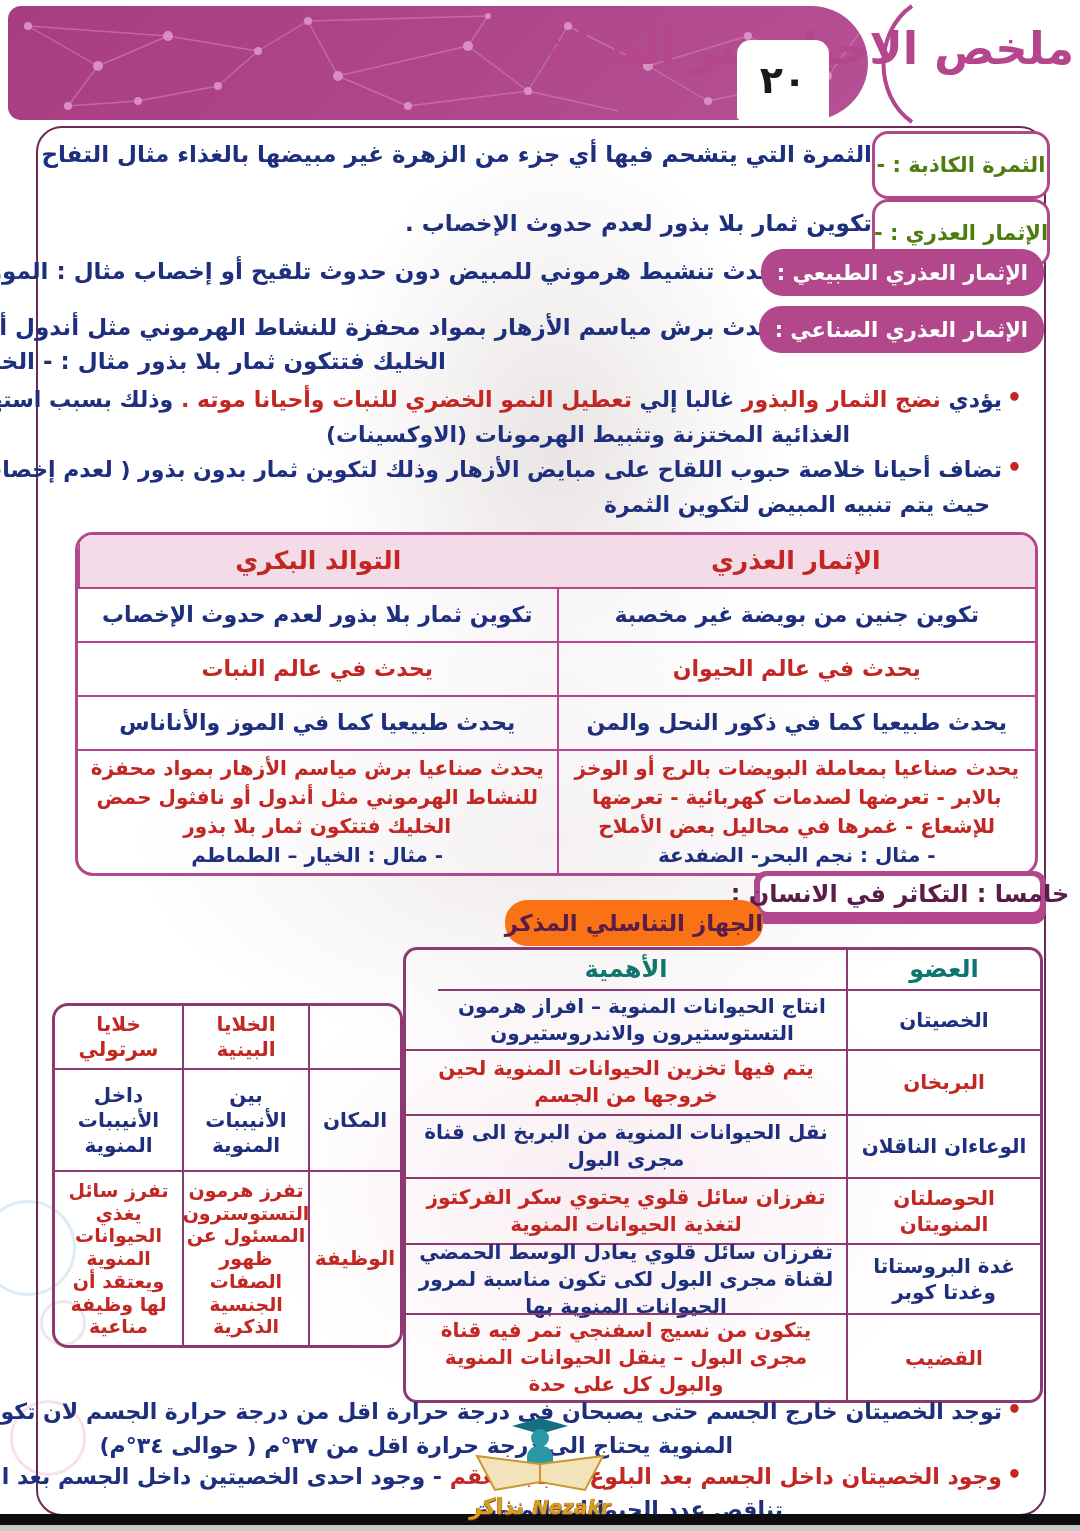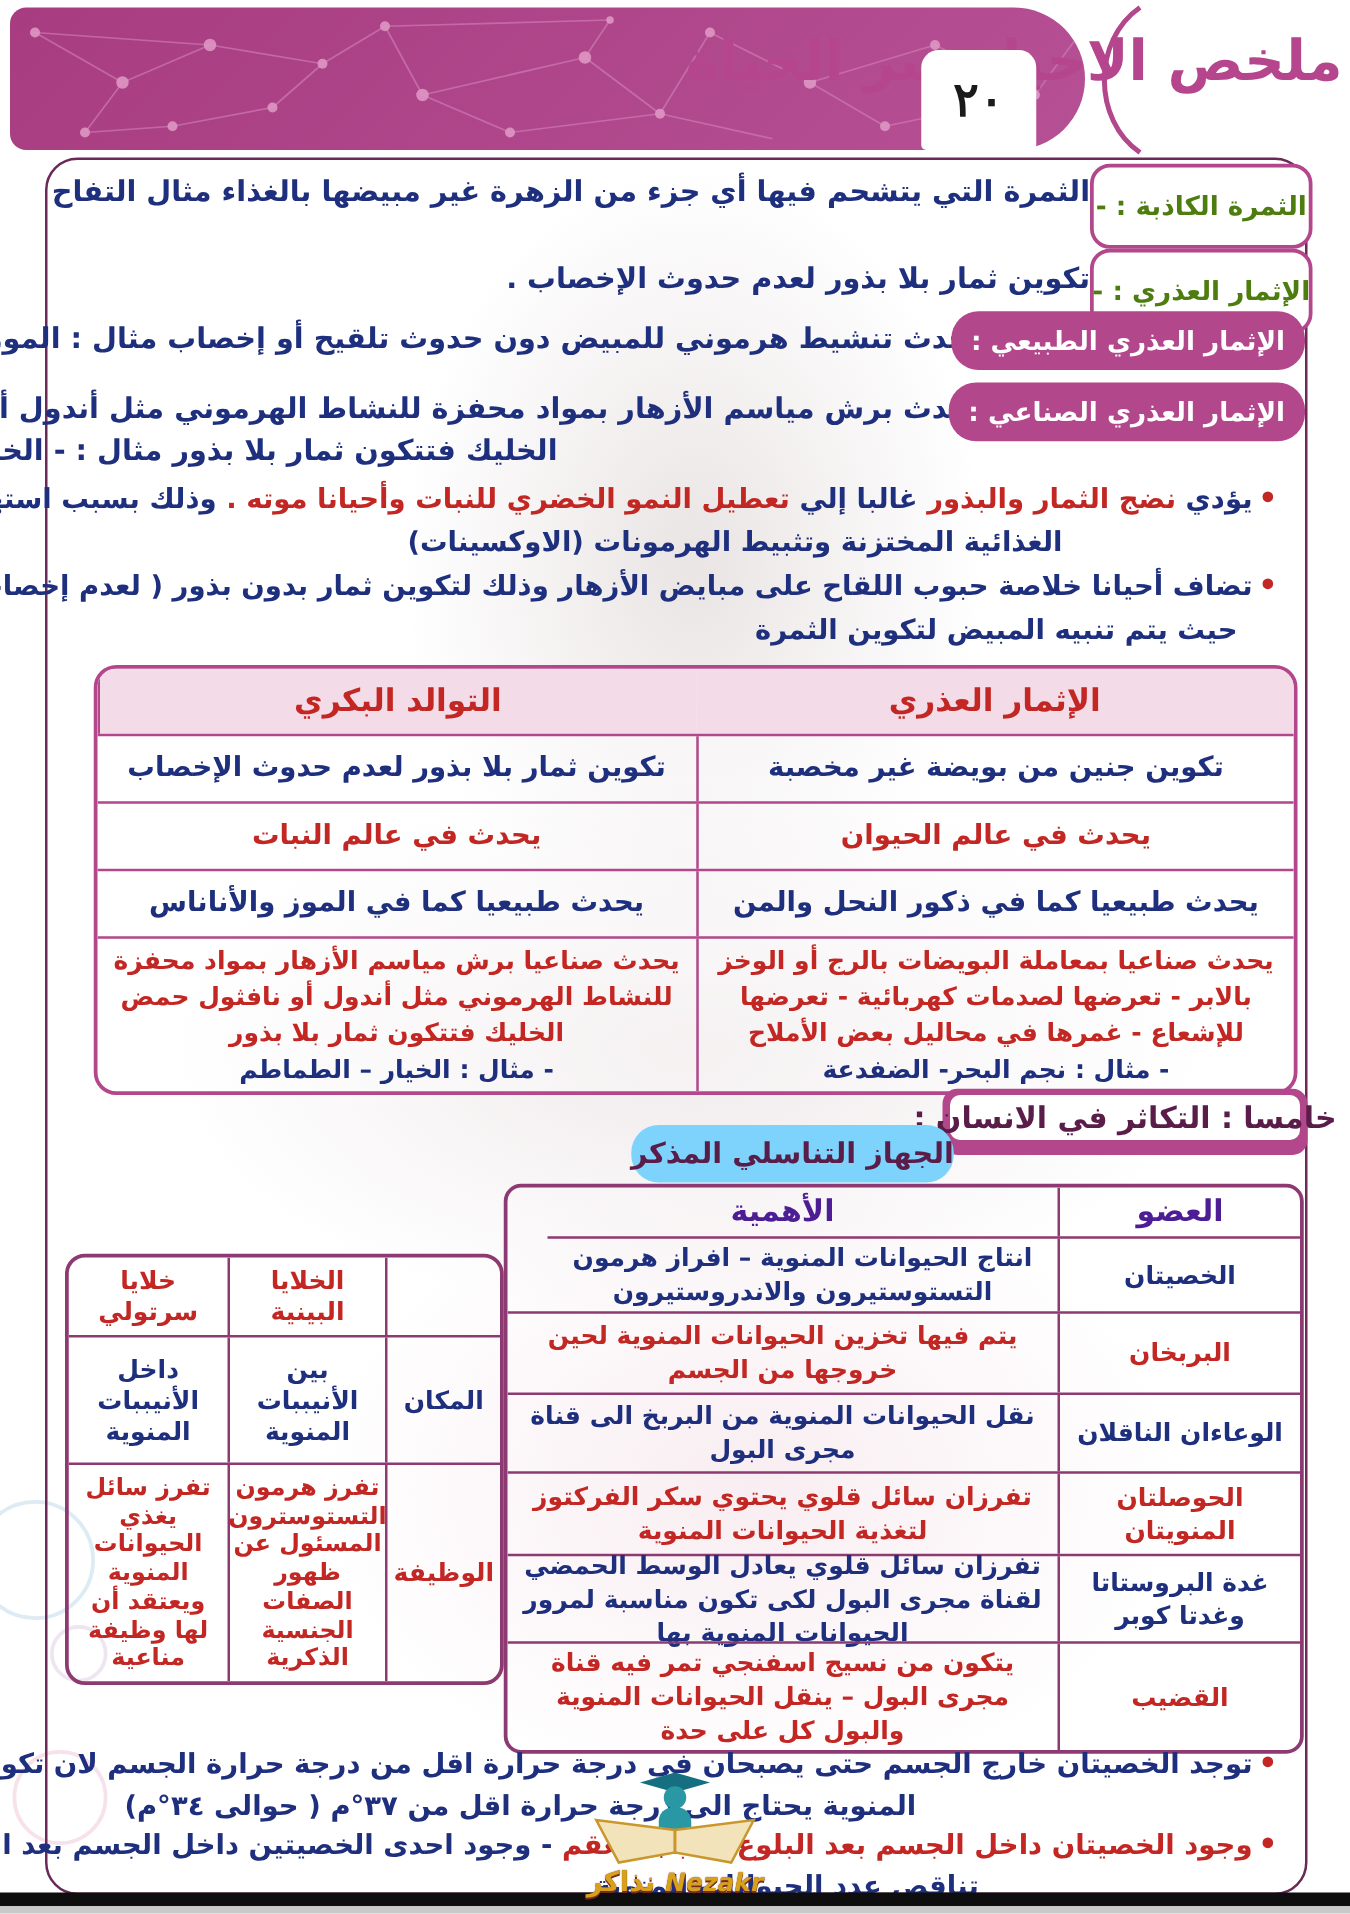--- a/index.html
+++ b/index.html
@@ -30,7 +30,7 @@
     border-radius:16px 70px 70px 16px;overflow:hidden;}
   .pagechip{position:absolute;left:737px;top:40px;width:92px;height:80px;background:#fff;
     border-radius:14px 14px 4px 4px;display:flex;align-items:center;justify-content:center;
-    font-size:38px;color:#1a1a1a;z-index:3;font-family:Liberation Serif, serif;}
+    font-size:38px;color:#1a1a1a;z-index:3;}
   .title{position:absolute;right:6px;top:26px;width:210px;text-align:center;
     font-size:45px;color:#b5468d;line-height:1.0;z-index:2;white-space:nowrap;}
 

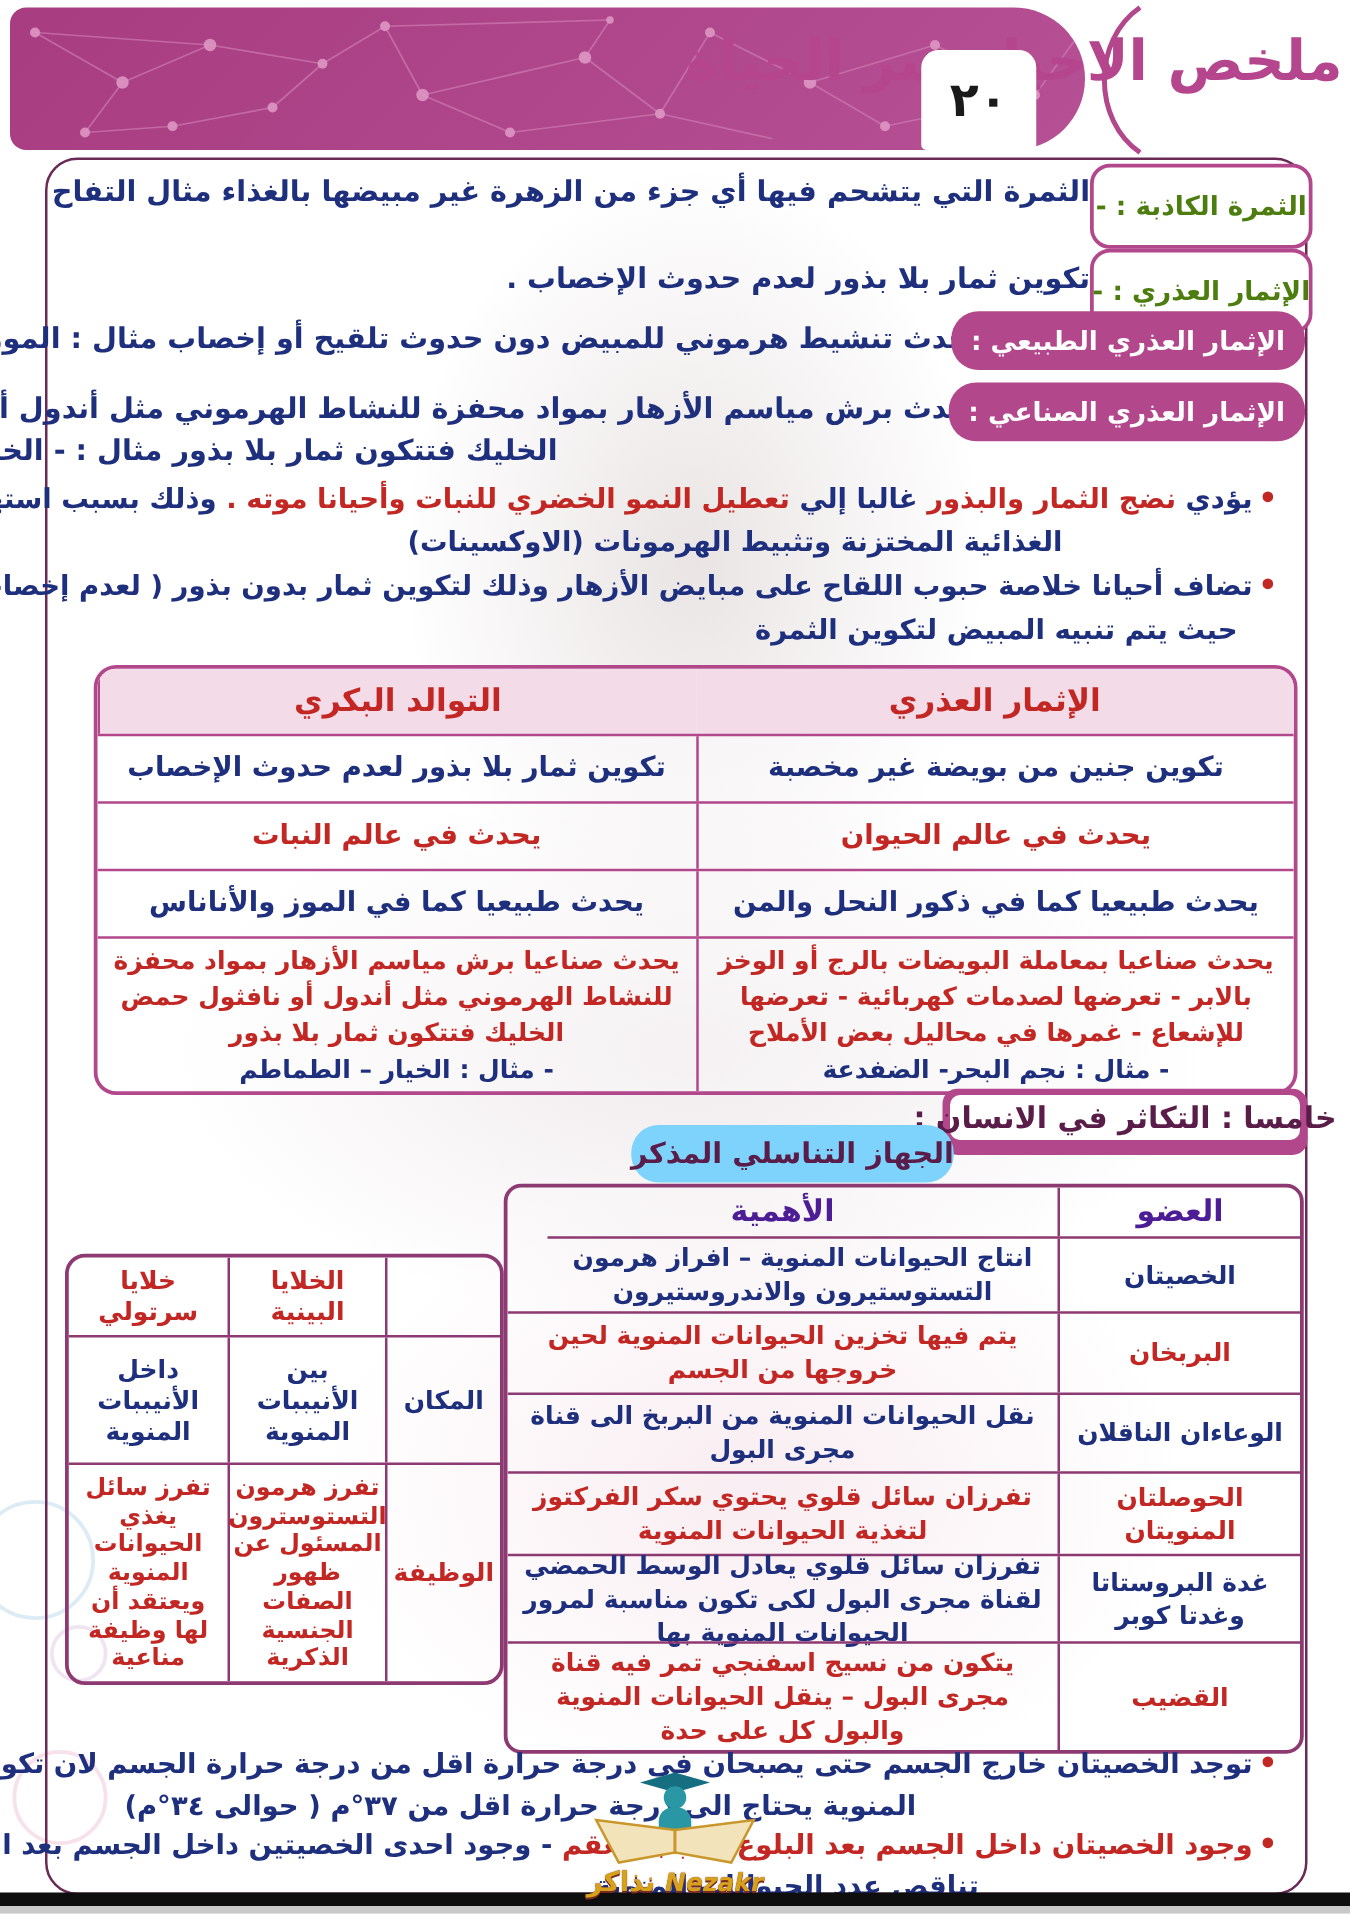--- a/index.html
+++ b/index.html
@@ -63,7 +63,7 @@
     border-radius:12px;z-index:2;box-sizing:border-box;padding:5px 6px 12px 6px;}
   .sec5 .inner{background:#fff;border-radius:8px;width:100%;height:100%;
     display:flex;align-items:center;justify-content:center;font-size:24px;color:#5a1c48;white-space:nowrap;}
-  .subpill{position:absolute;left:505px;top:900px;width:258px;height:46px;background:#7dd3fc;
+  .subpill{position:absolute;left:505px;top:900px;width:258px;height:46px;background:#f97316;
     border-radius:22px;display:flex;align-items:center;justify-content:center;
     font-size:23px;color:#5a1c48;z-index:2;white-space:nowrap;}
 

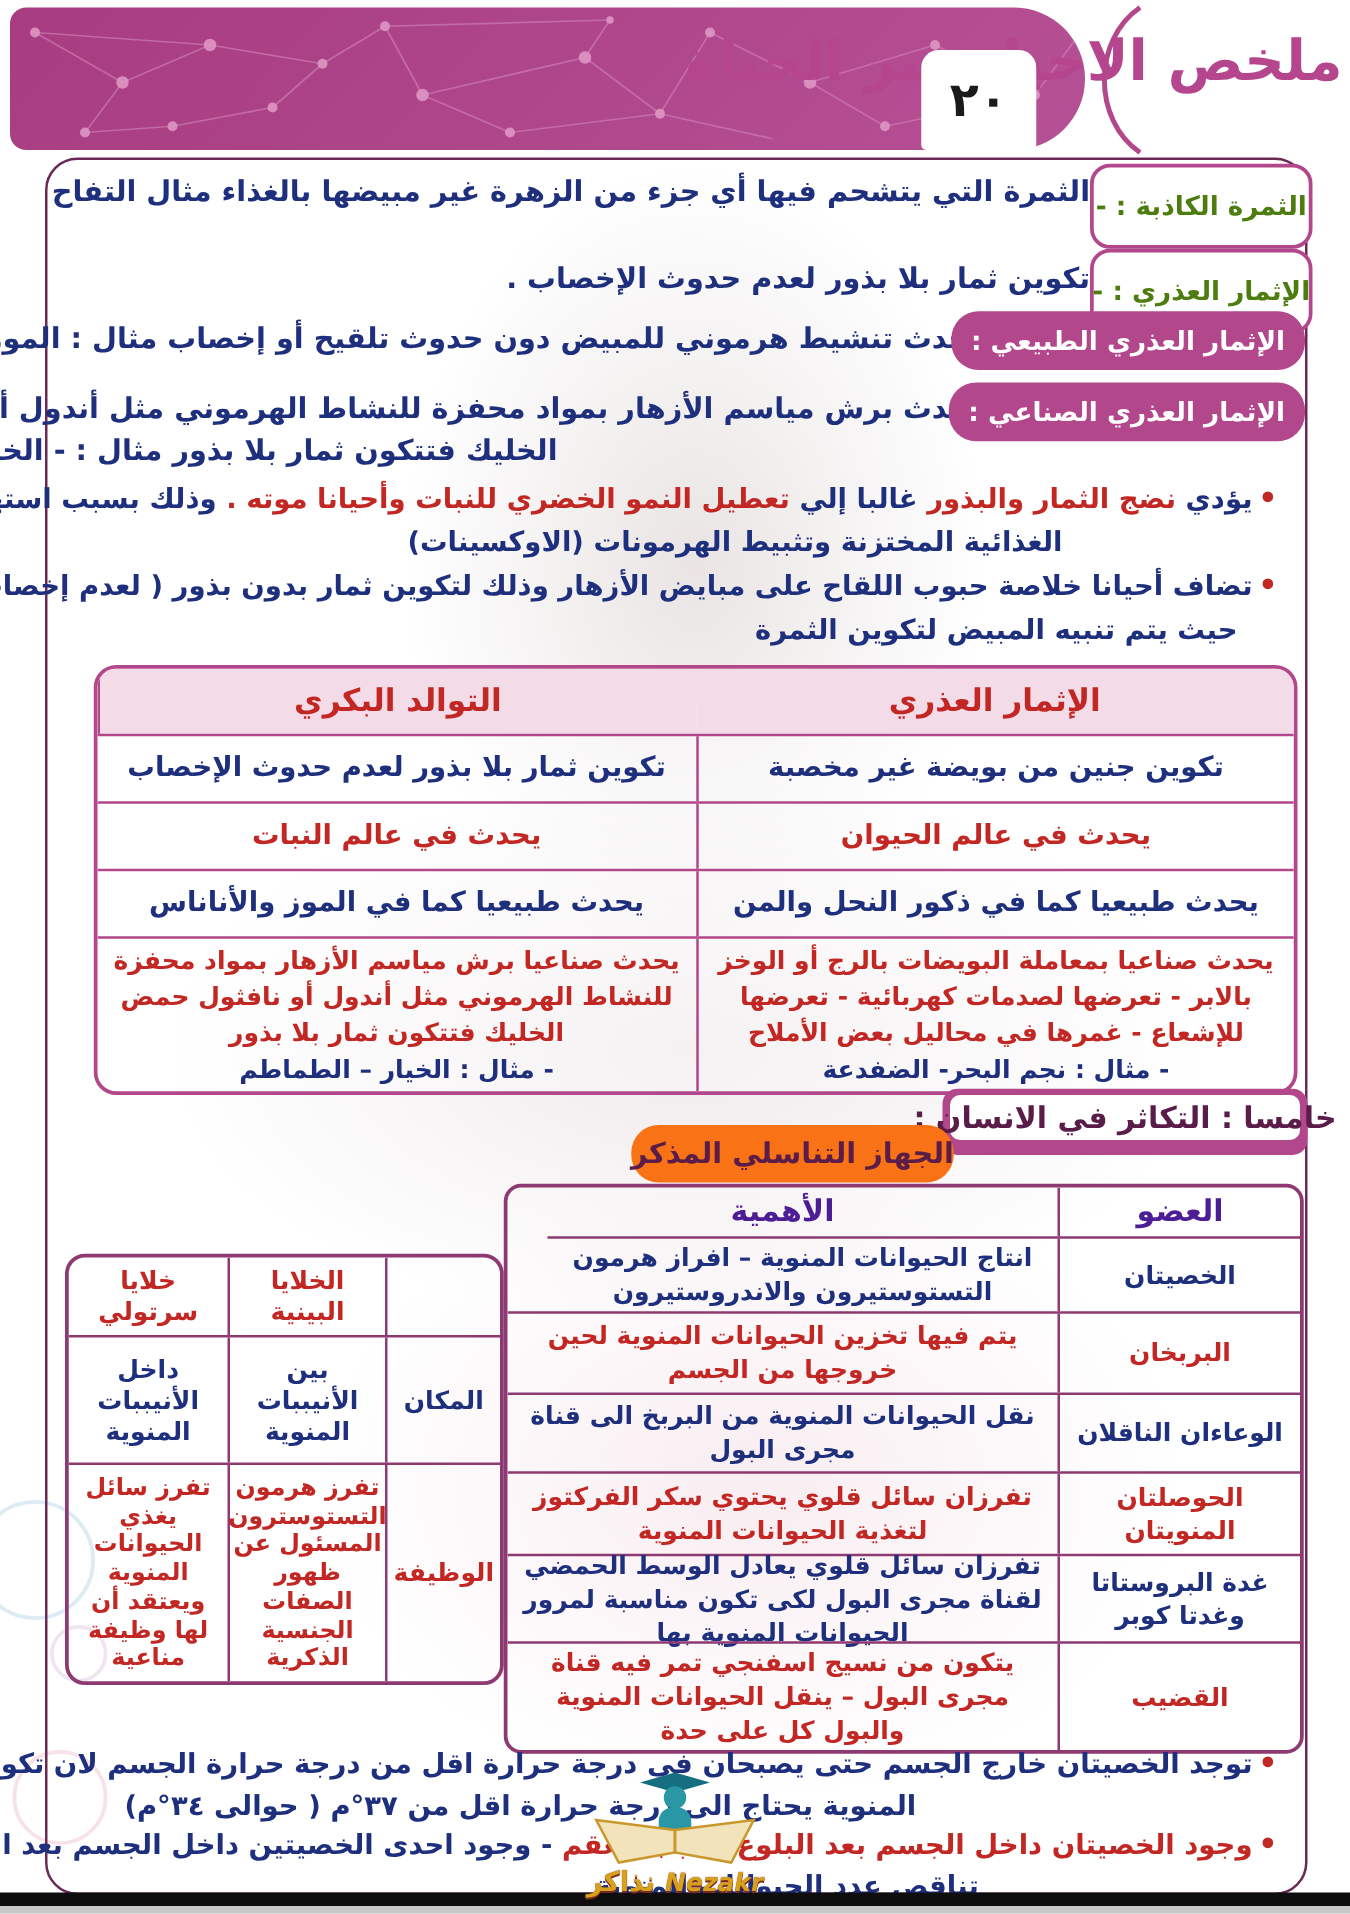--- a/index.html
+++ b/index.html
@@ -76,7 +76,7 @@
     border-left:2.5px solid #8e3a72;box-sizing:border-box;font-size:20px;padding:2px 6px;line-height:1.3;}
   .t2 .imp{flex:1;display:flex;align-items:center;justify-content:center;text-align:center;
     box-sizing:border-box;font-size:20px;padding:2px 10px;line-height:1.35;}
-  .t2 .hdr{font-size:24px;color:#4c1d95;}
+  .t2 .hdr{font-size:24px;color:#0f766e;}
 
   
   .t3{position:absolute;left:52px;top:1003px;width:345px;height:339px;

